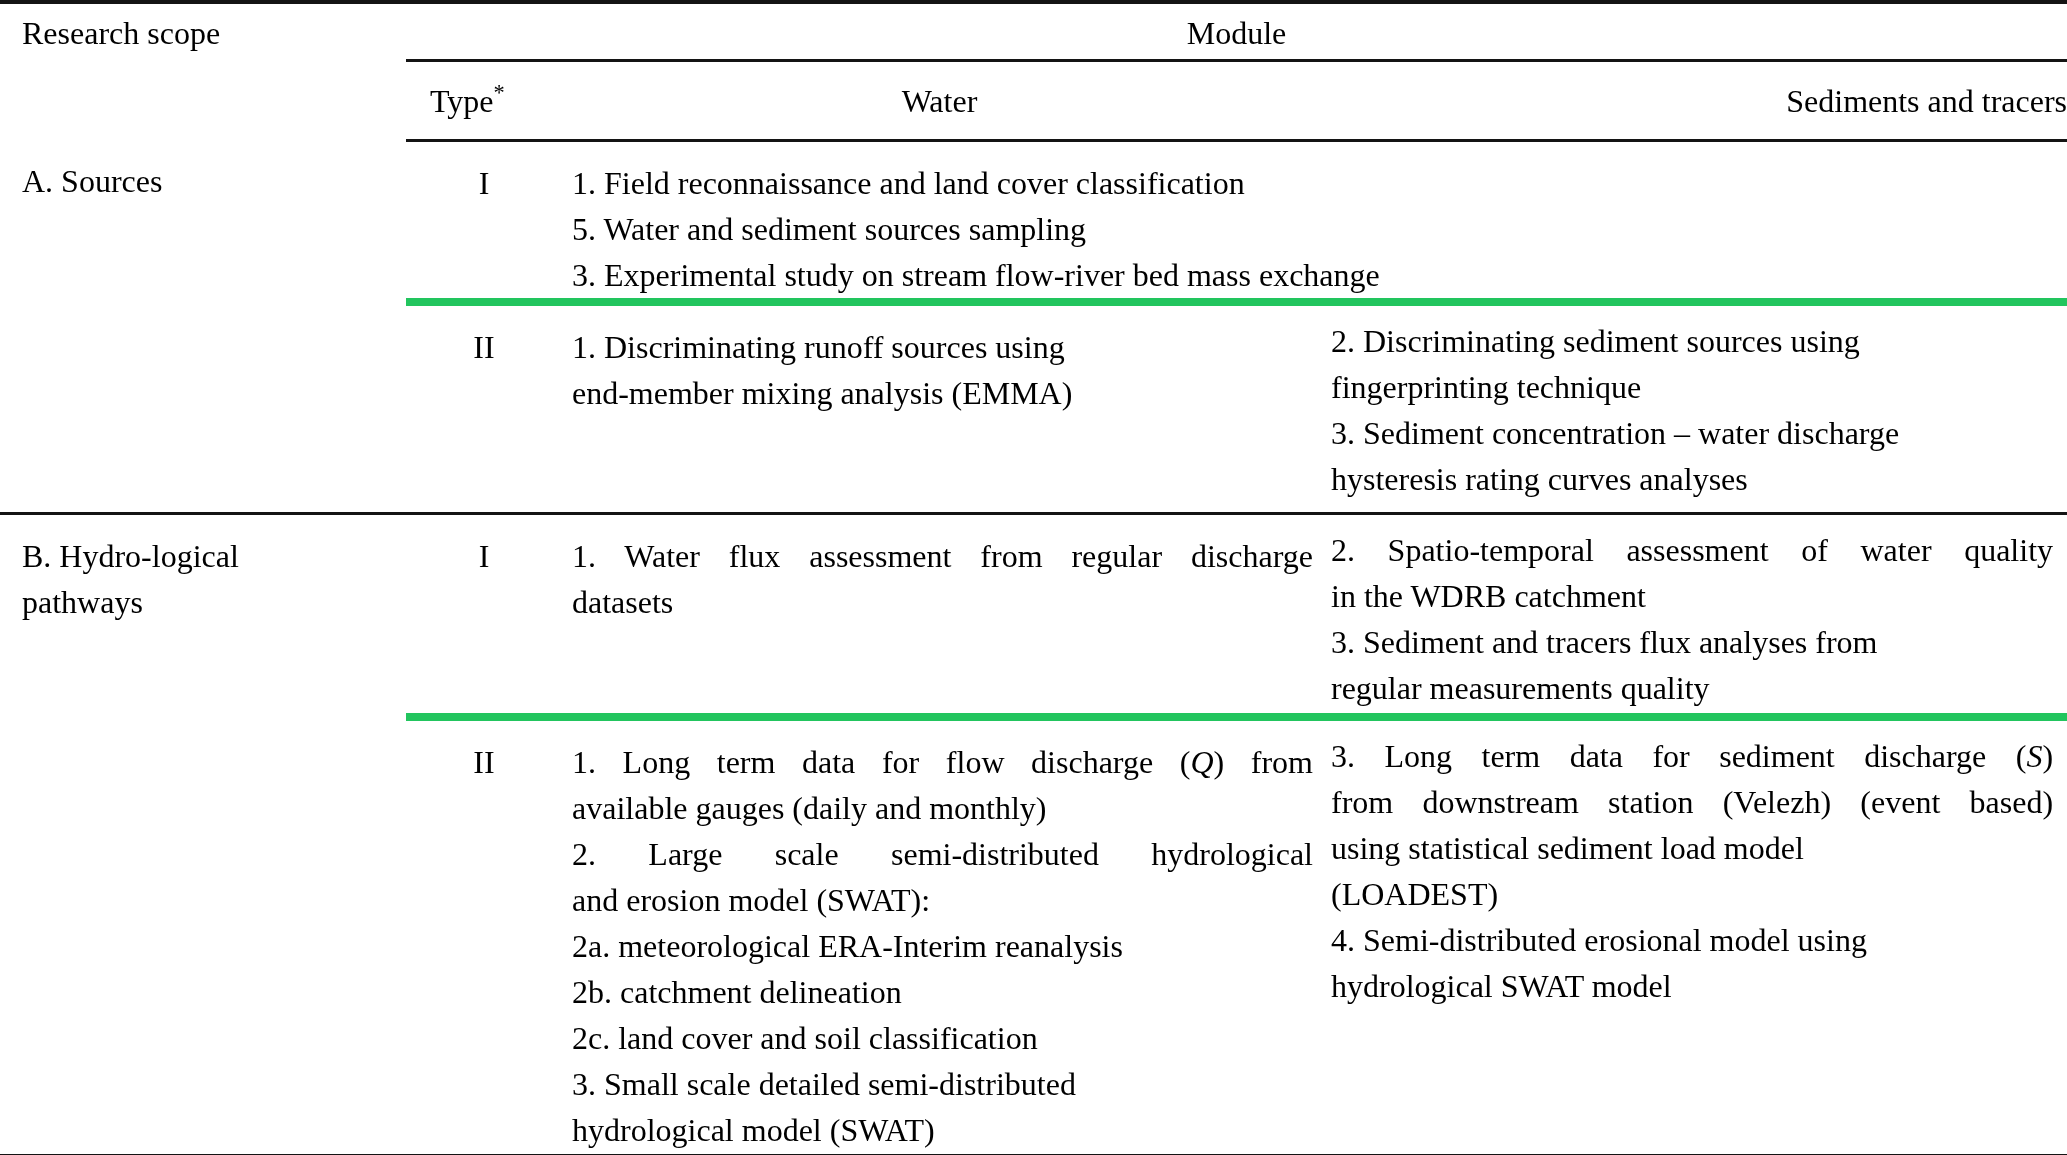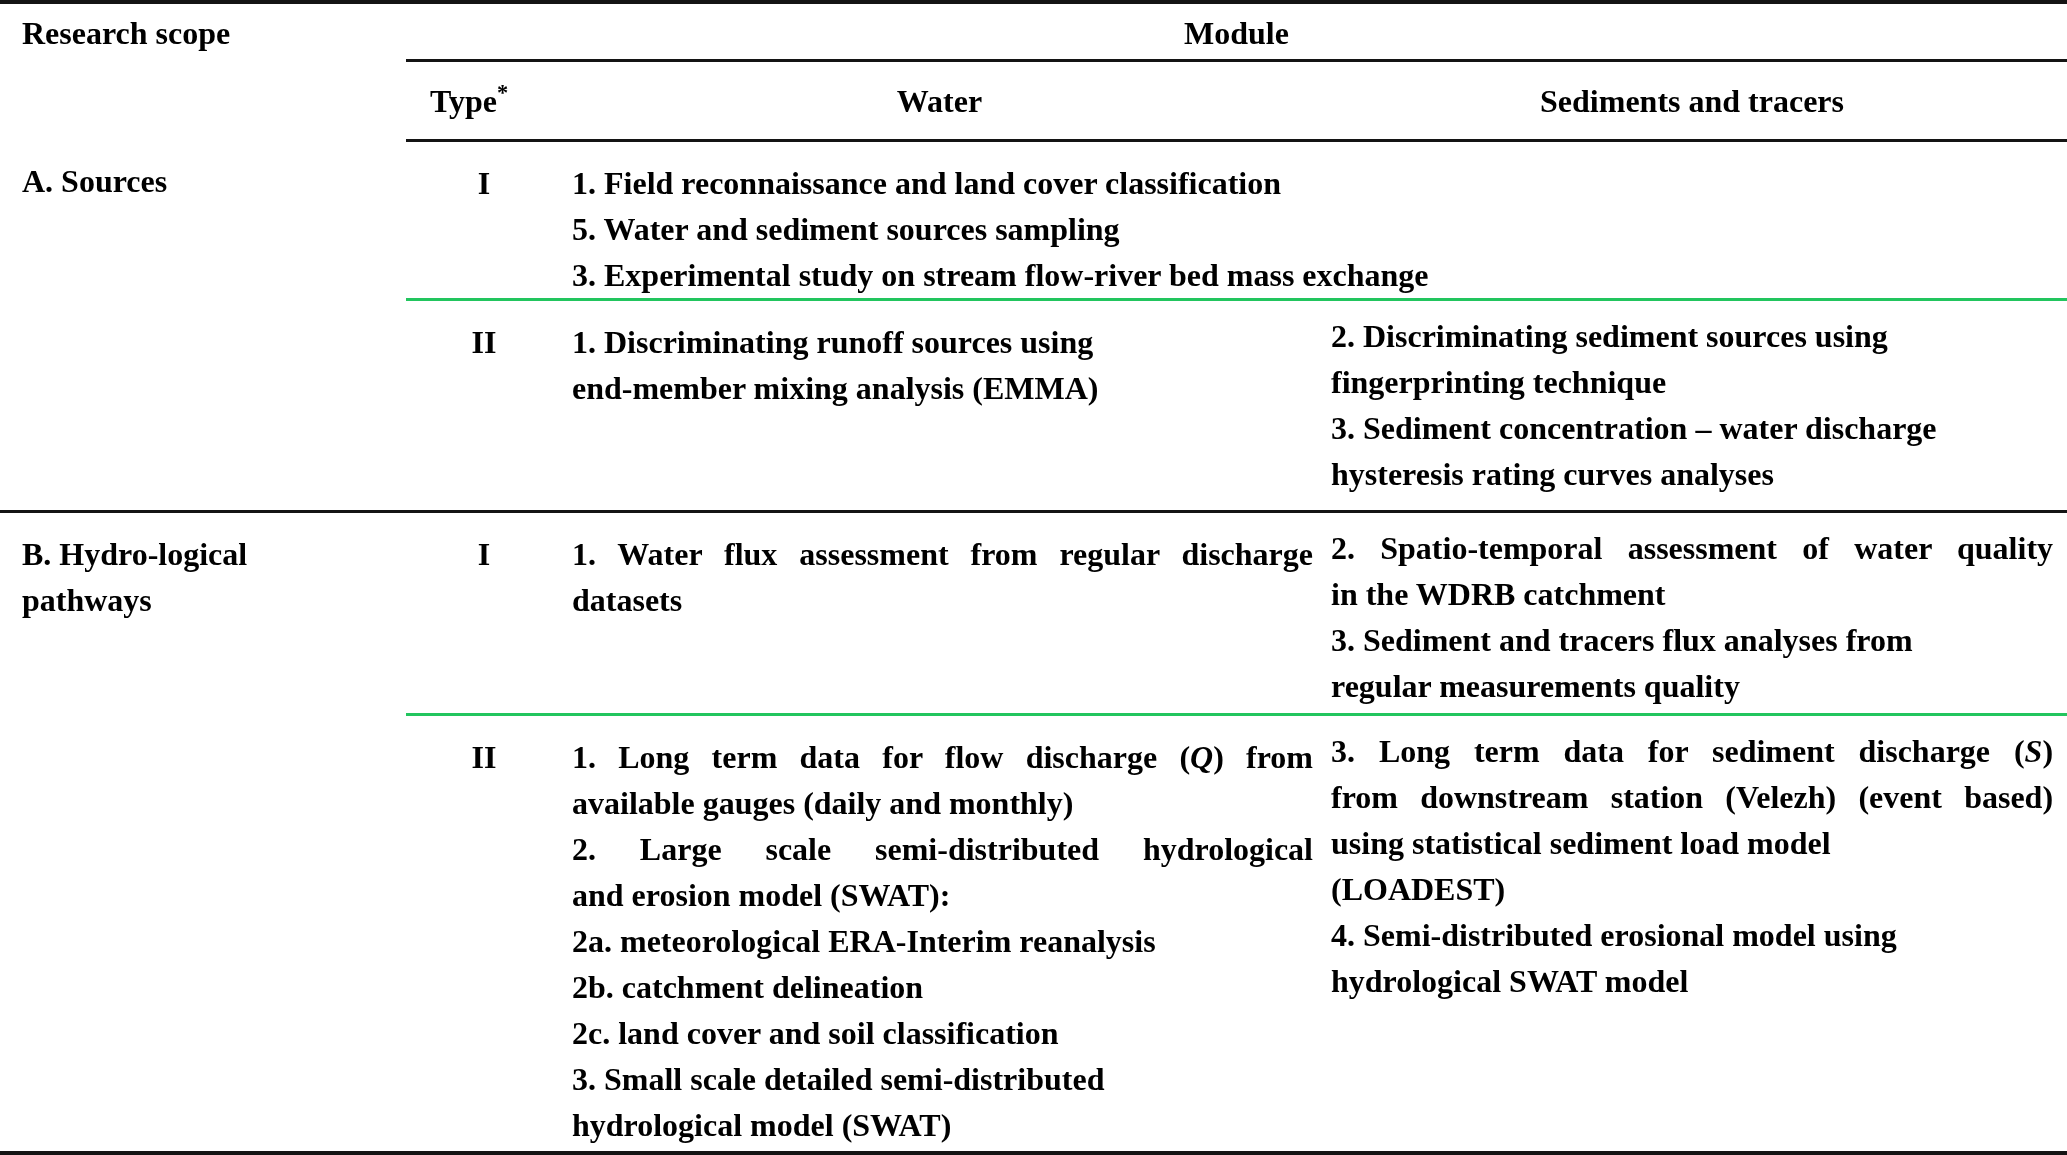--- a/index.html
+++ b/index.html
@@ -26,7 +26,7 @@
     line-height: 46px;
   }
   th, td {
-    font-weight: bold;
+    font-weight: normal;
     vertical-align: top;
     text-align: left;
     box-sizing: border-box;

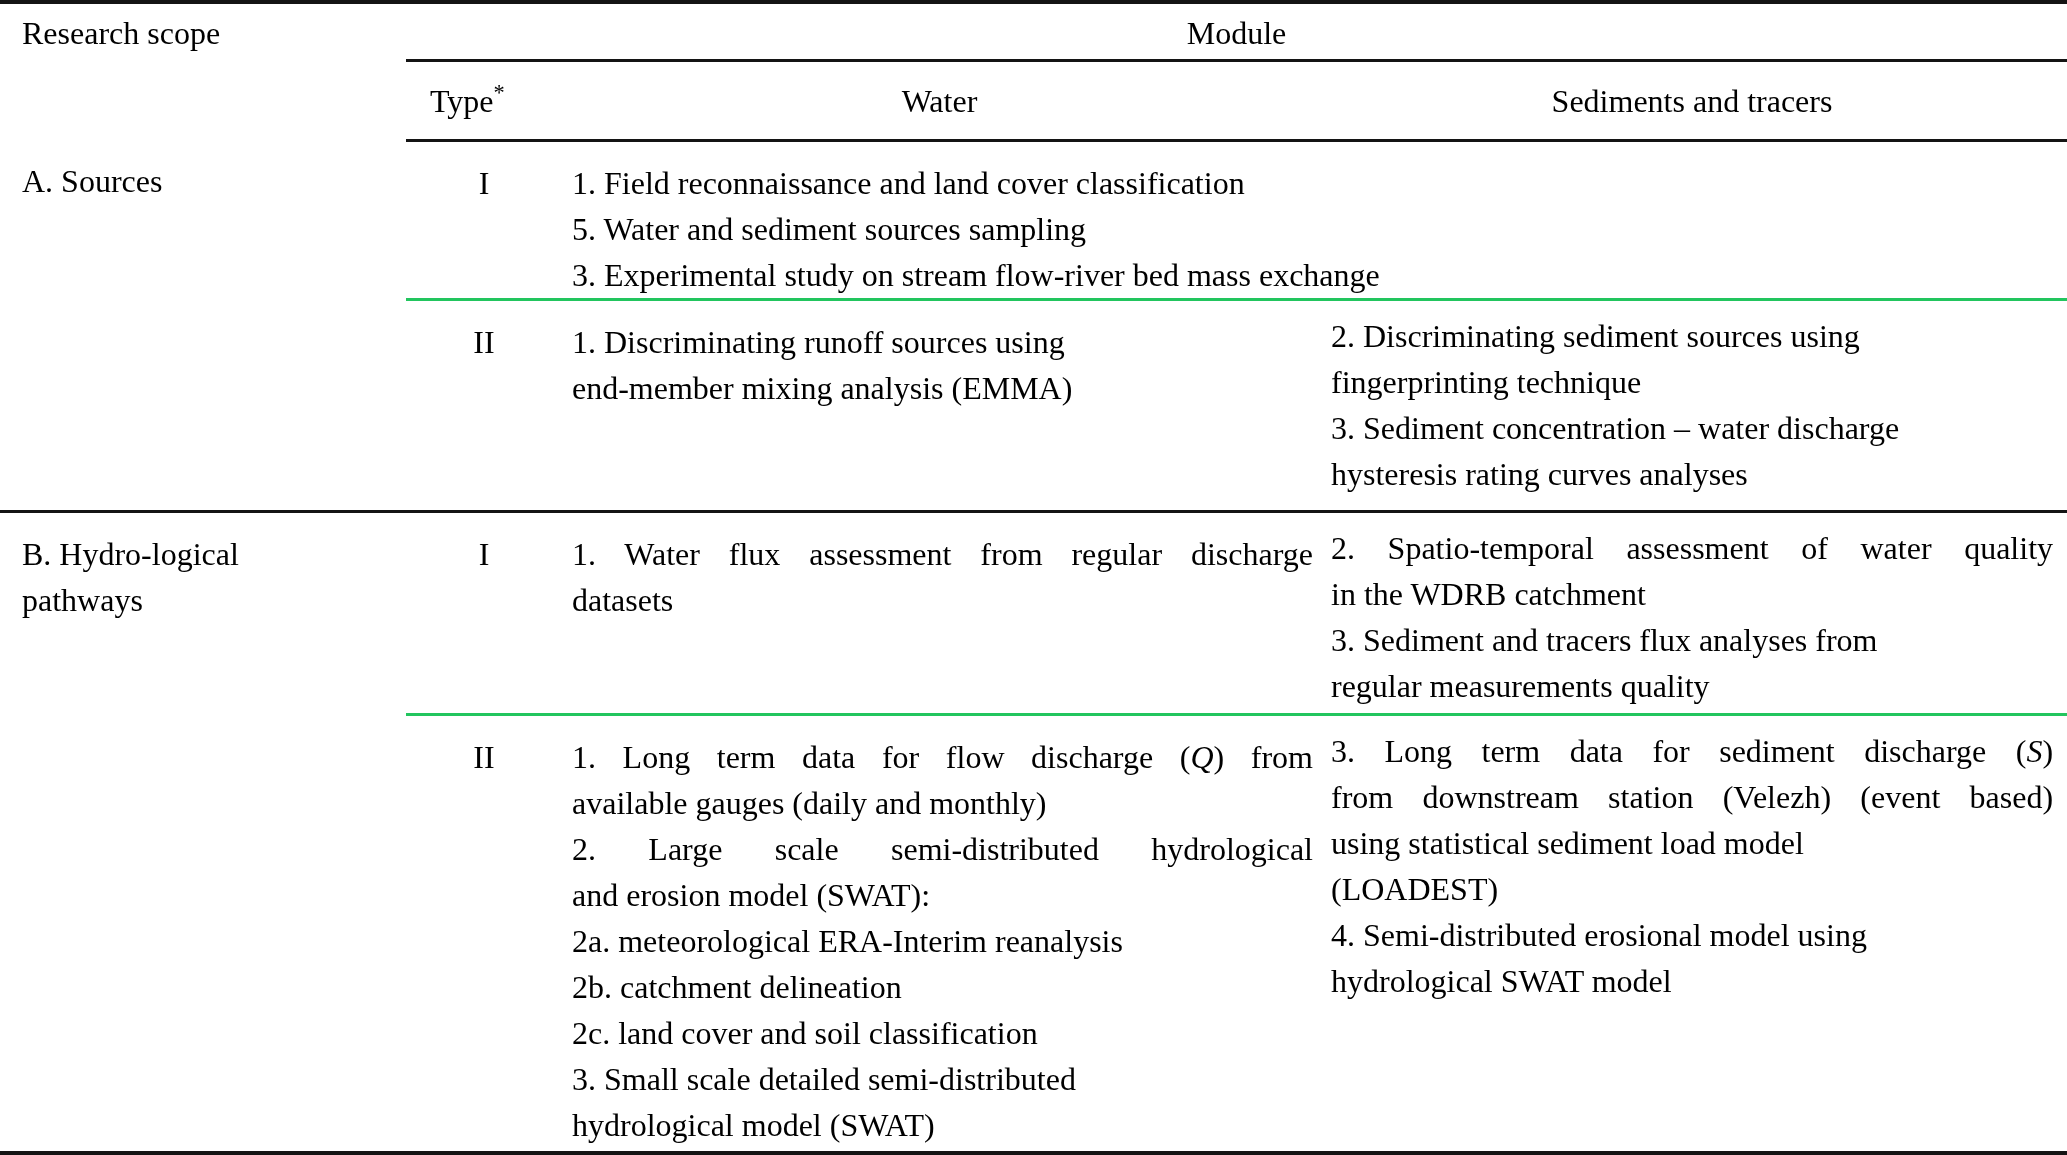--- a/index.html
+++ b/index.html
@@ -48,7 +48,7 @@
   th.scope-head { padding-left: 22px; }
   th.type-head  { padding-left: 24px; }
   th.water-head { text-align: center; }
-  th.sed-head   { text-align: center; }
+  th.sed-head   { text-align: right; }
   sup { font-size: 70%; line-height: 0; }
 
   

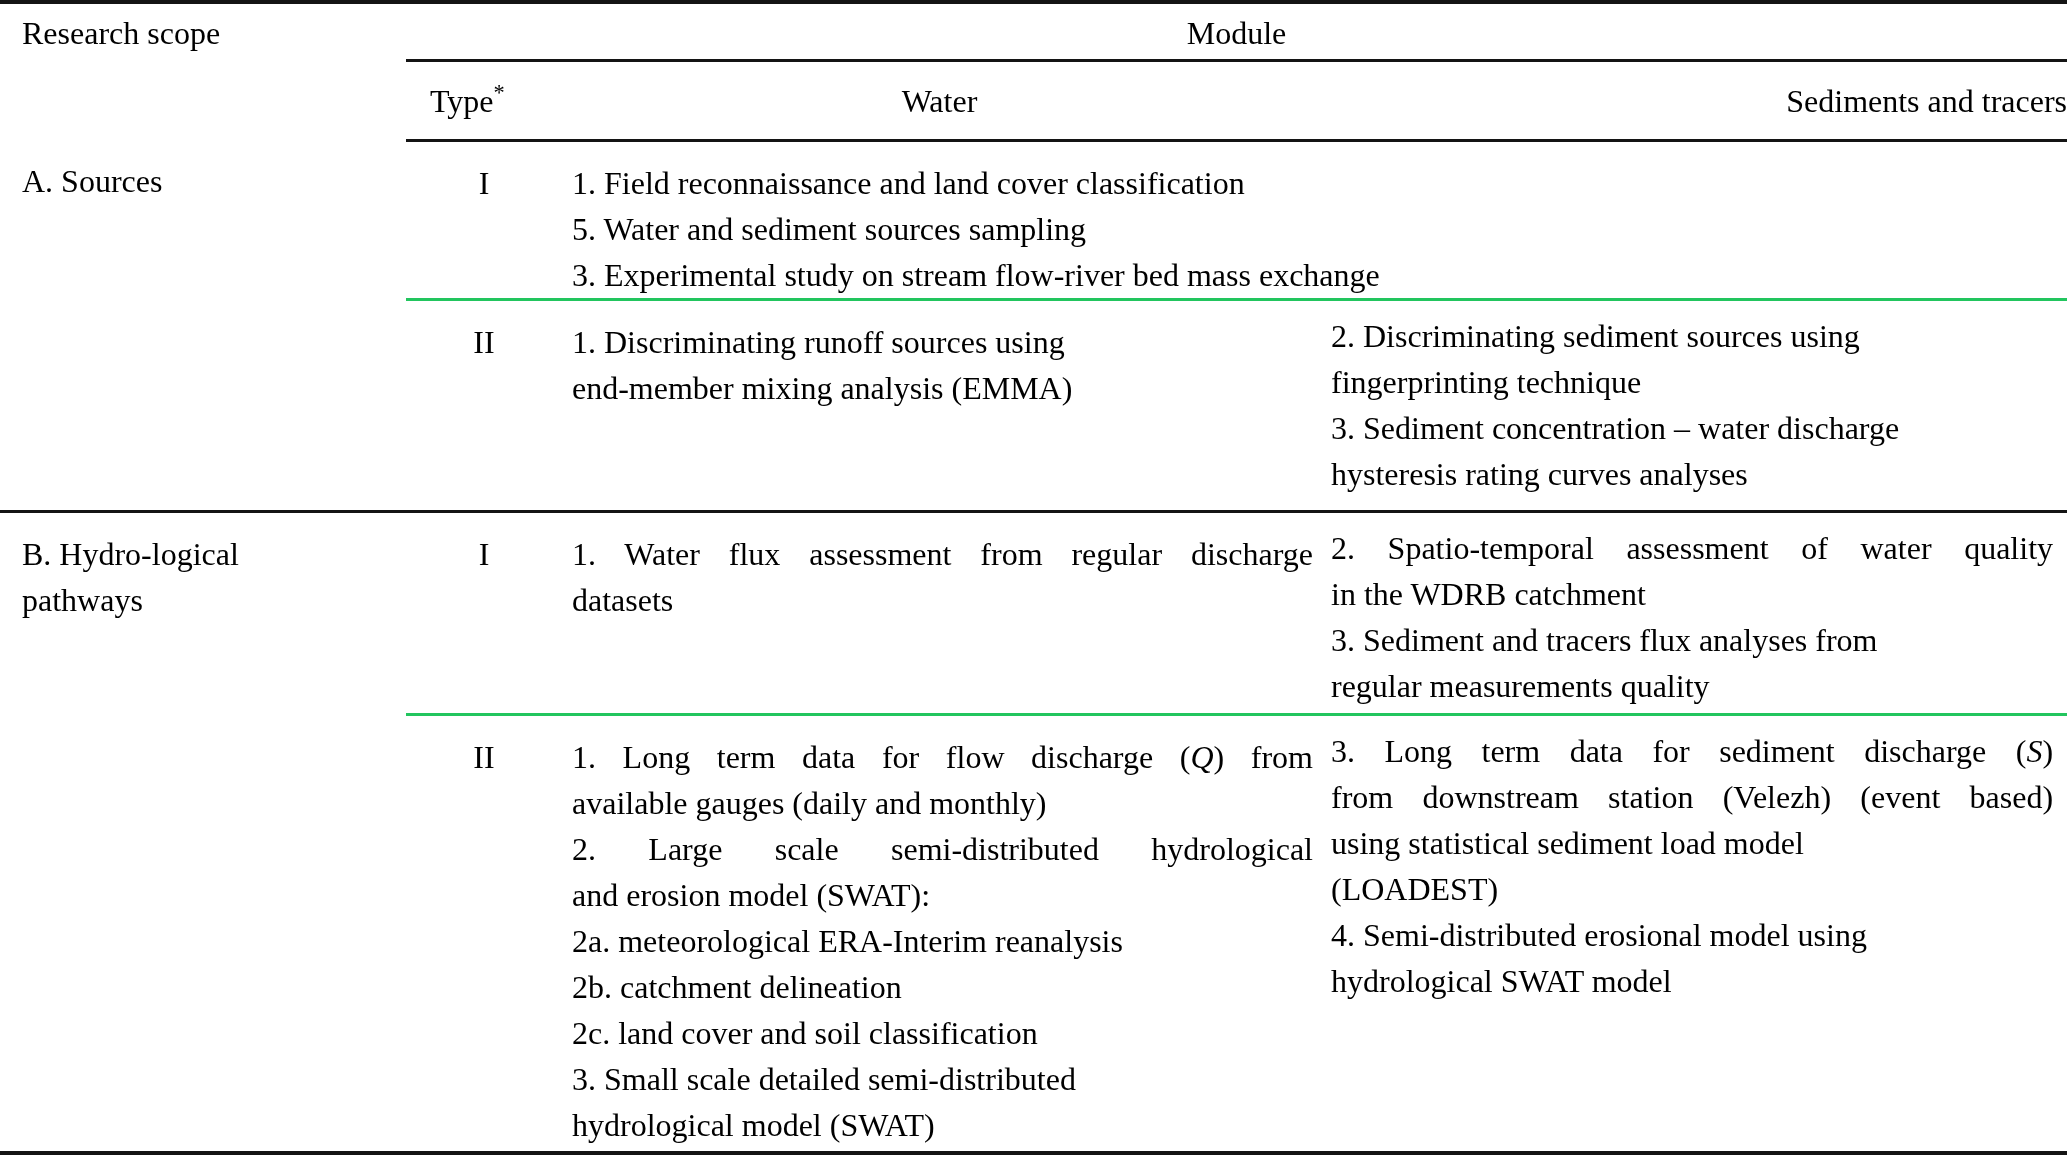--- a/index.html
+++ b/index.html
@@ -63,7 +63,7 @@
   tr.row-b2 td { height: 439px; }
 
   
-  tr.row-a2 td, tr.row-b2 td { border-top: 3px solid #22c55e; }
+  tr.row-a2 td, tr.row-b2 td { border-top: 8px solid #22c55e; }
   
   tr.row-b1 td { border-top: 3px solid #141414; }
 

